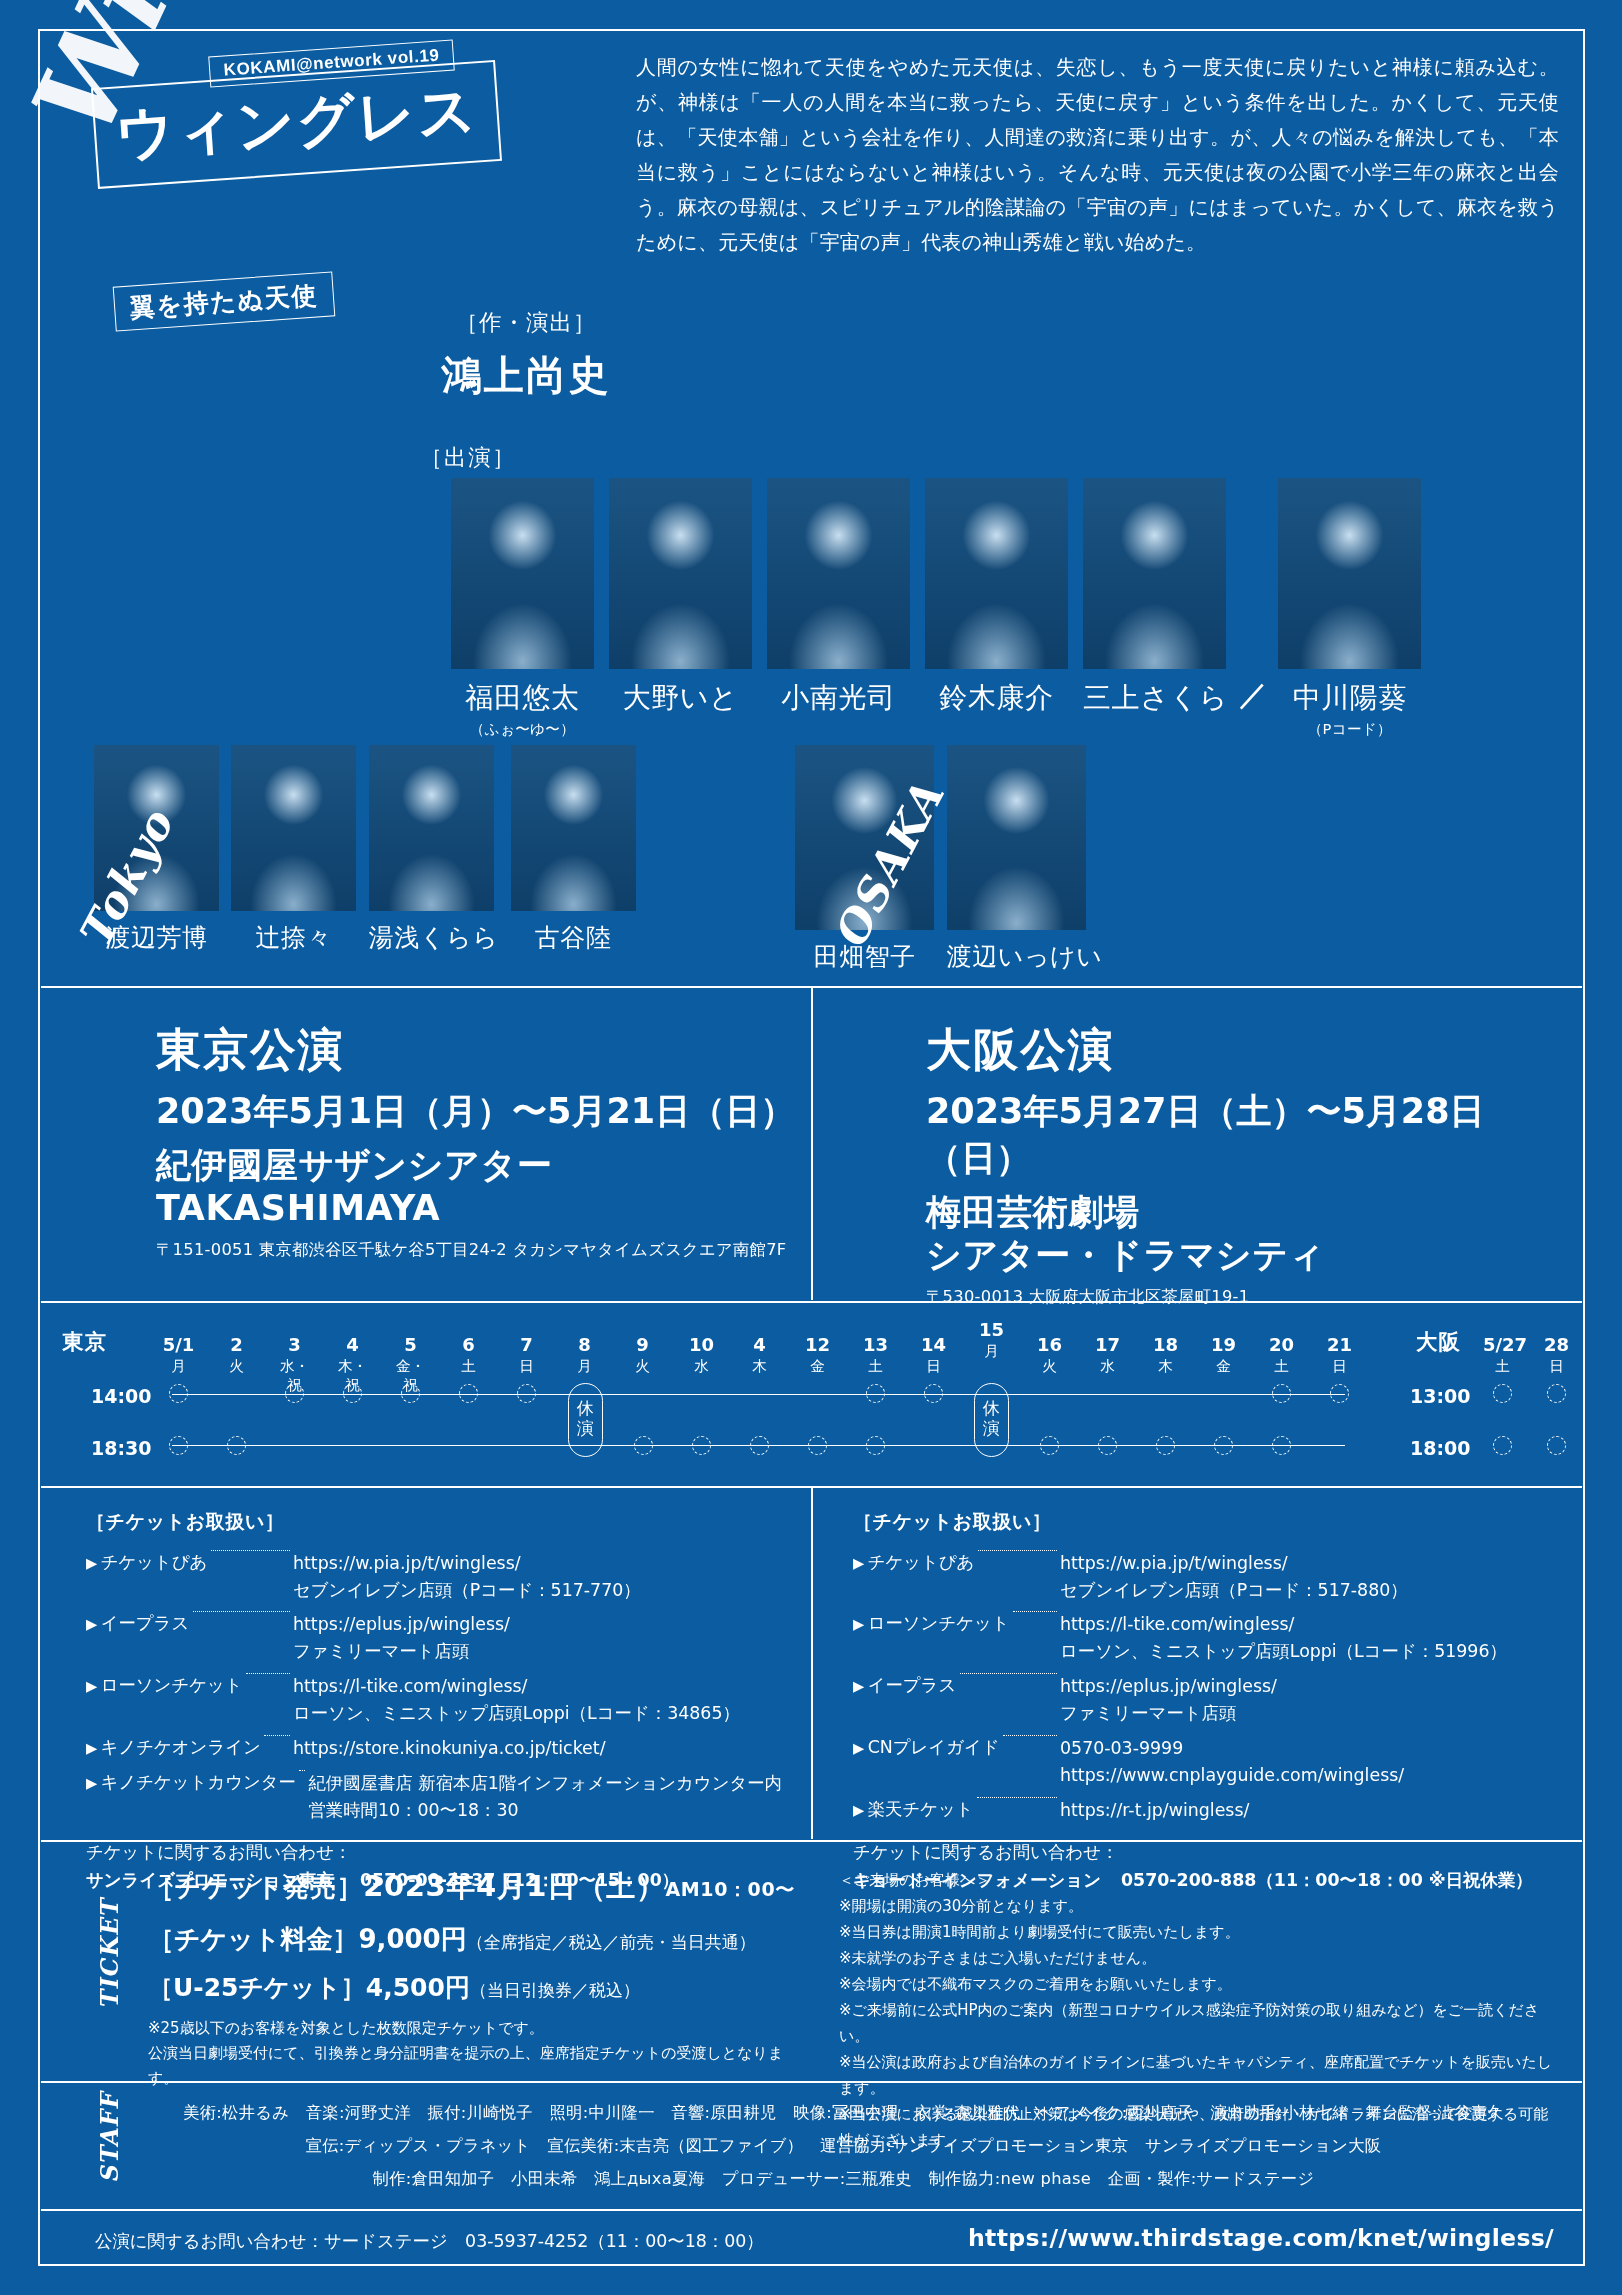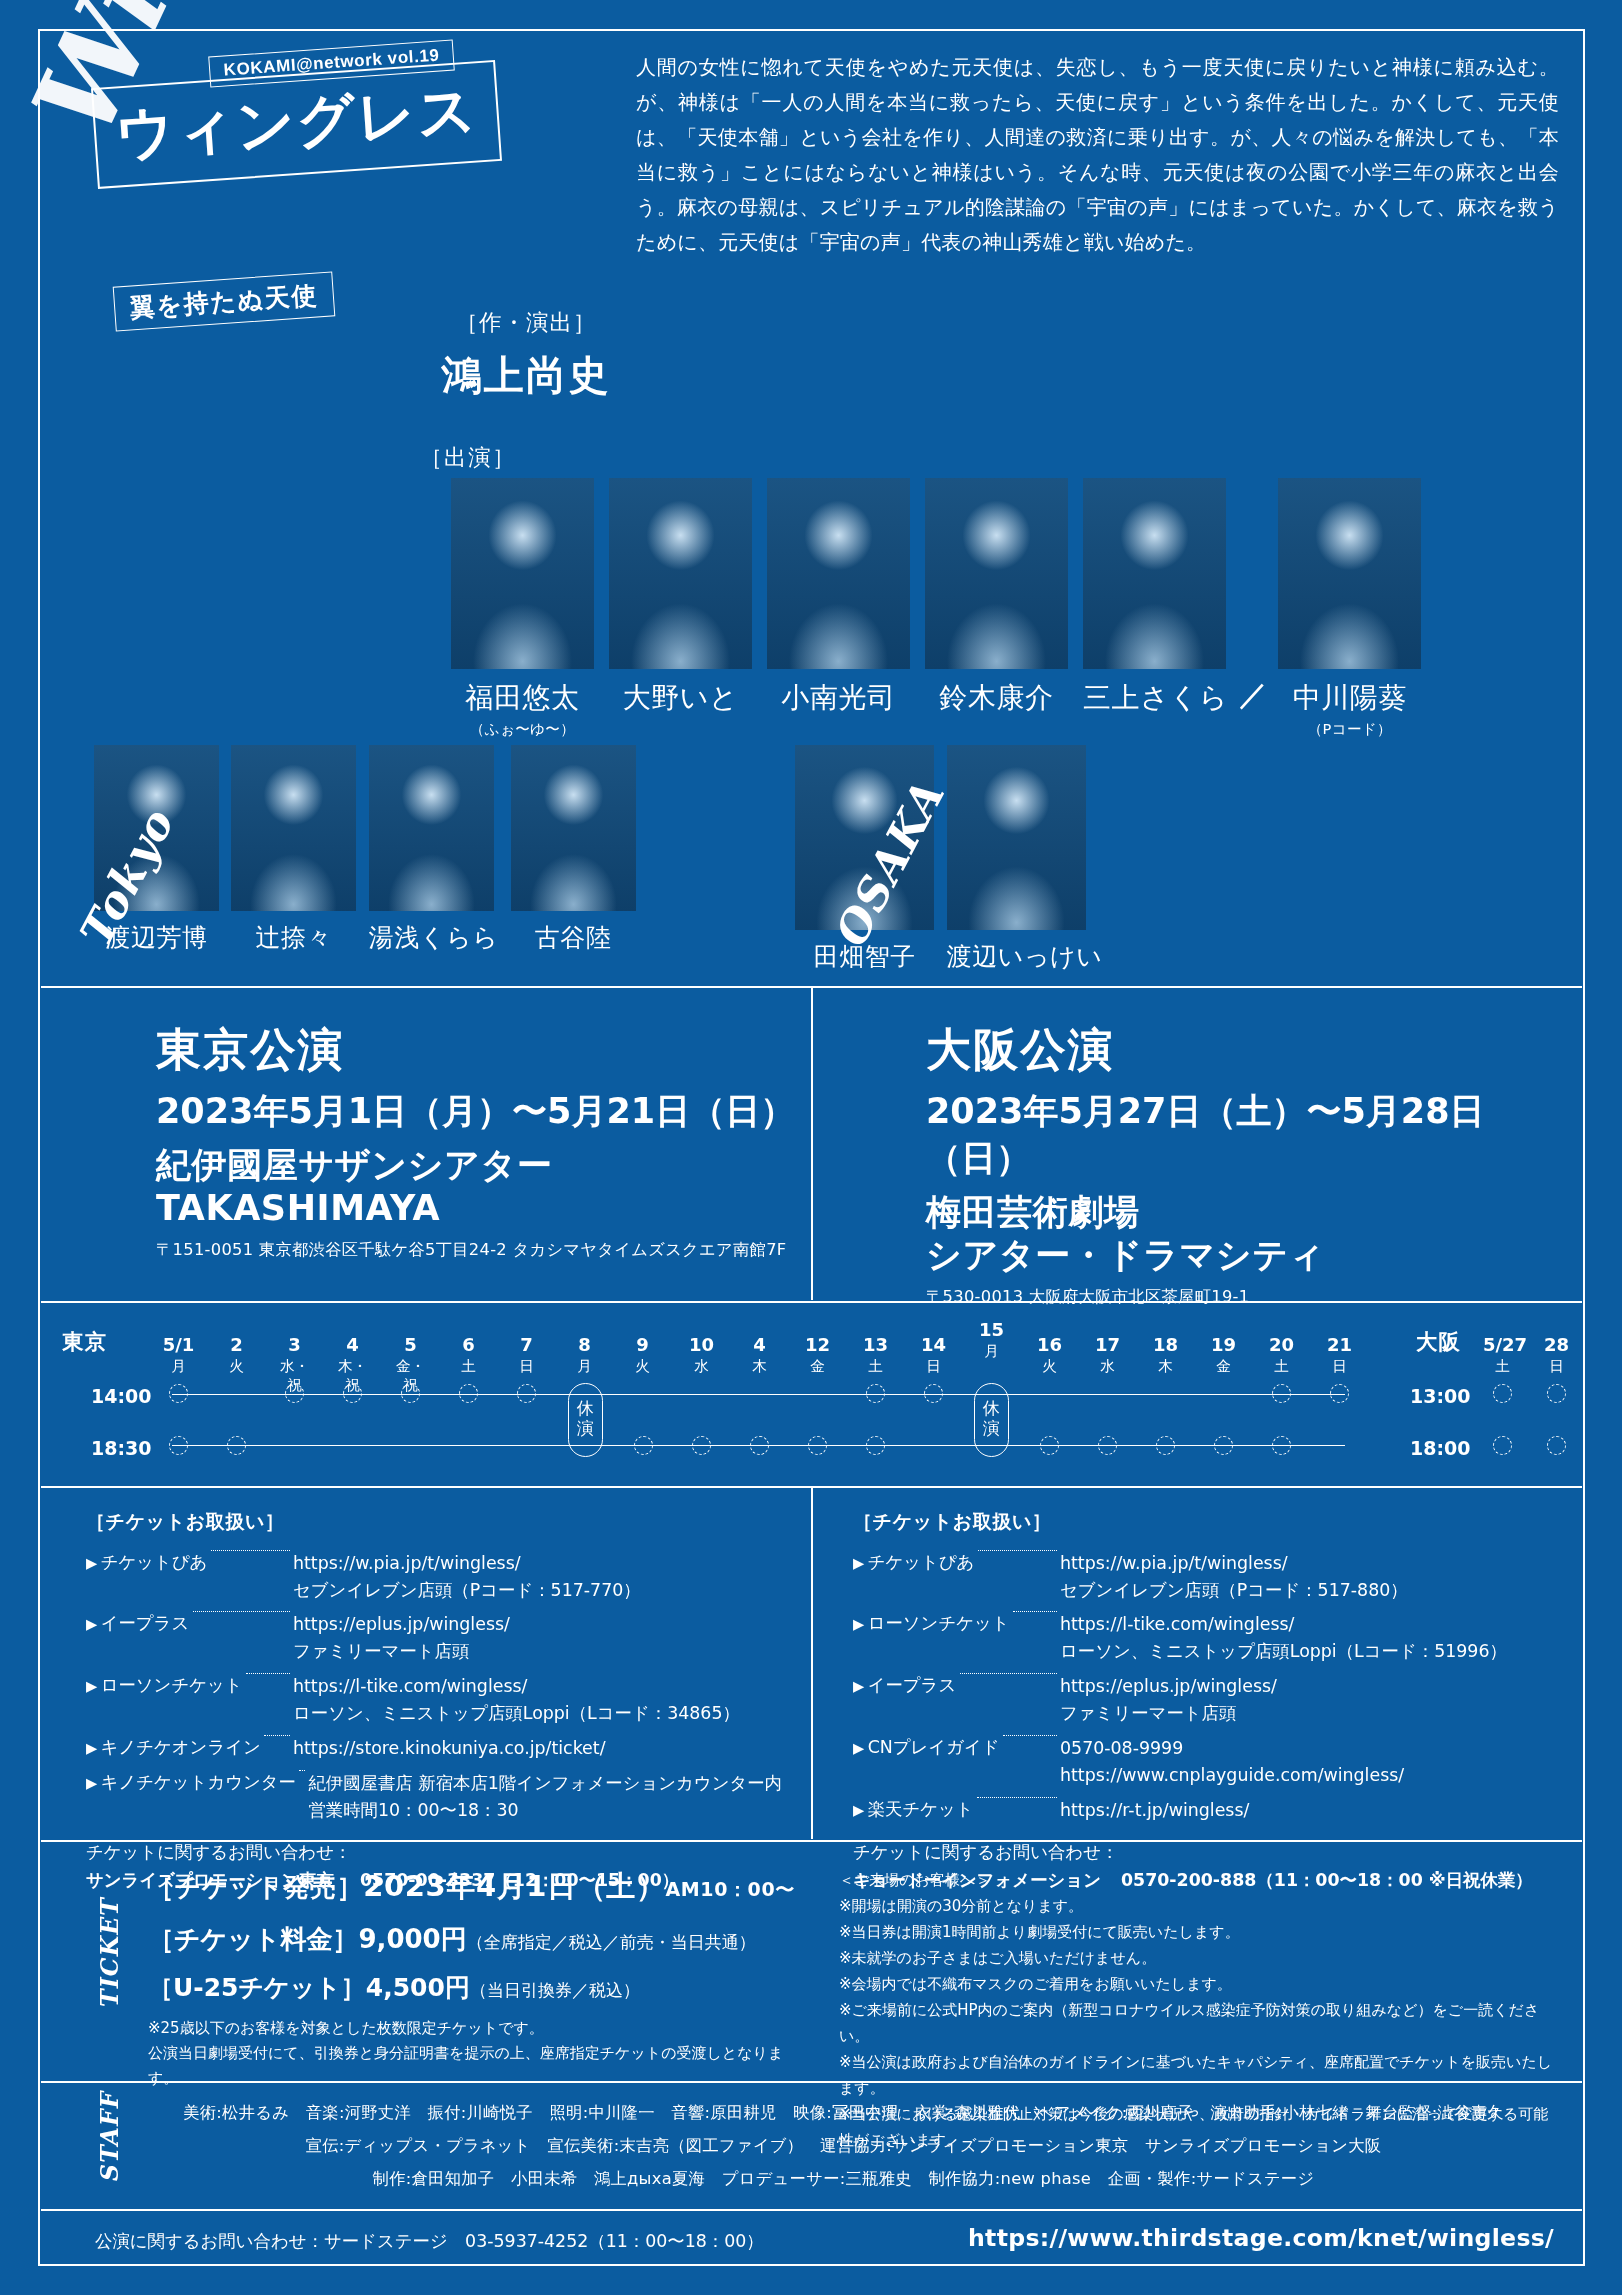--- a/index.html
+++ b/index.html
@@ -623,7 +623,7 @@
             <div class="tick-name"><span class="tri">▶</span>CNプレイガイド</div>
             <div class="dots-fill"></div>
             <div class="tick-val" style="width: 494px;">
-              <span class="l2">0570-08-9999</span>
+              <span class="l2">0570-03-9999</span>
               <span class="l2">https://www.cnplayguide.com/wingless/</span>
             </div>
           </div>

